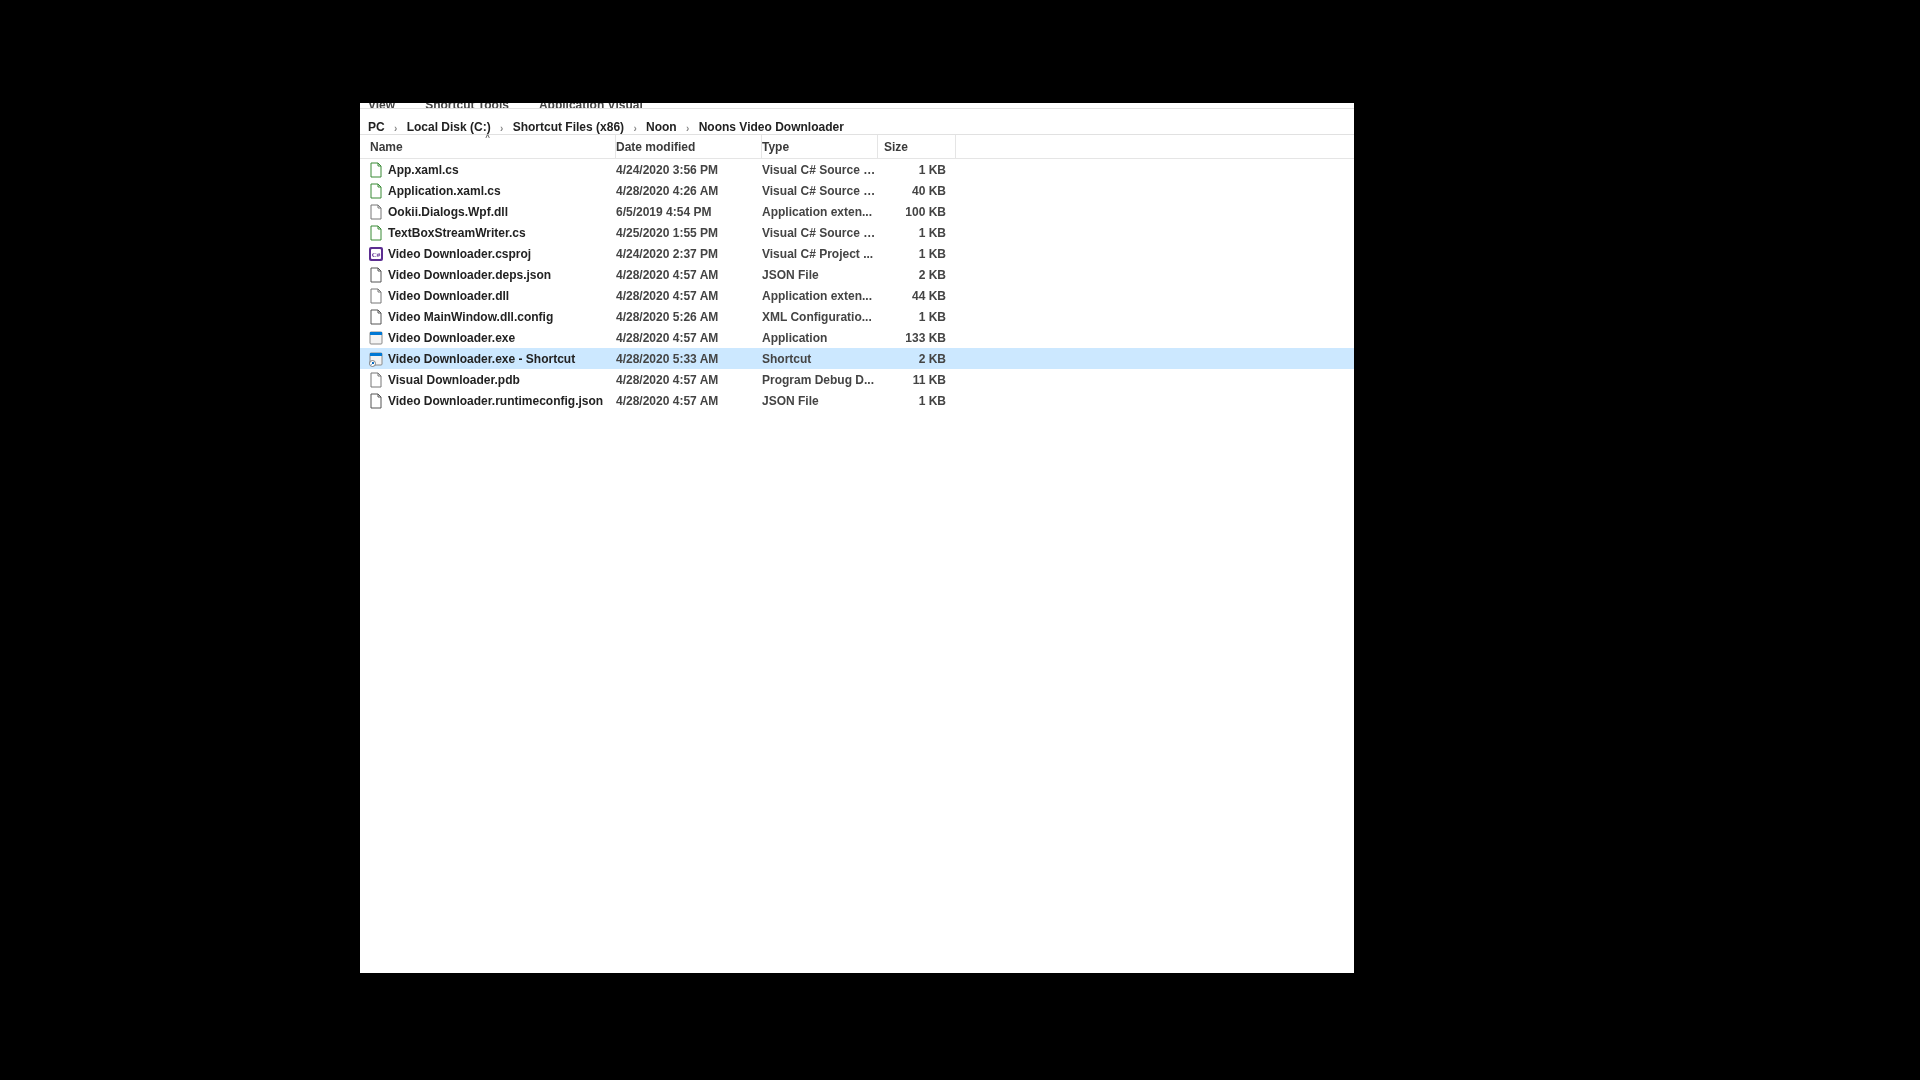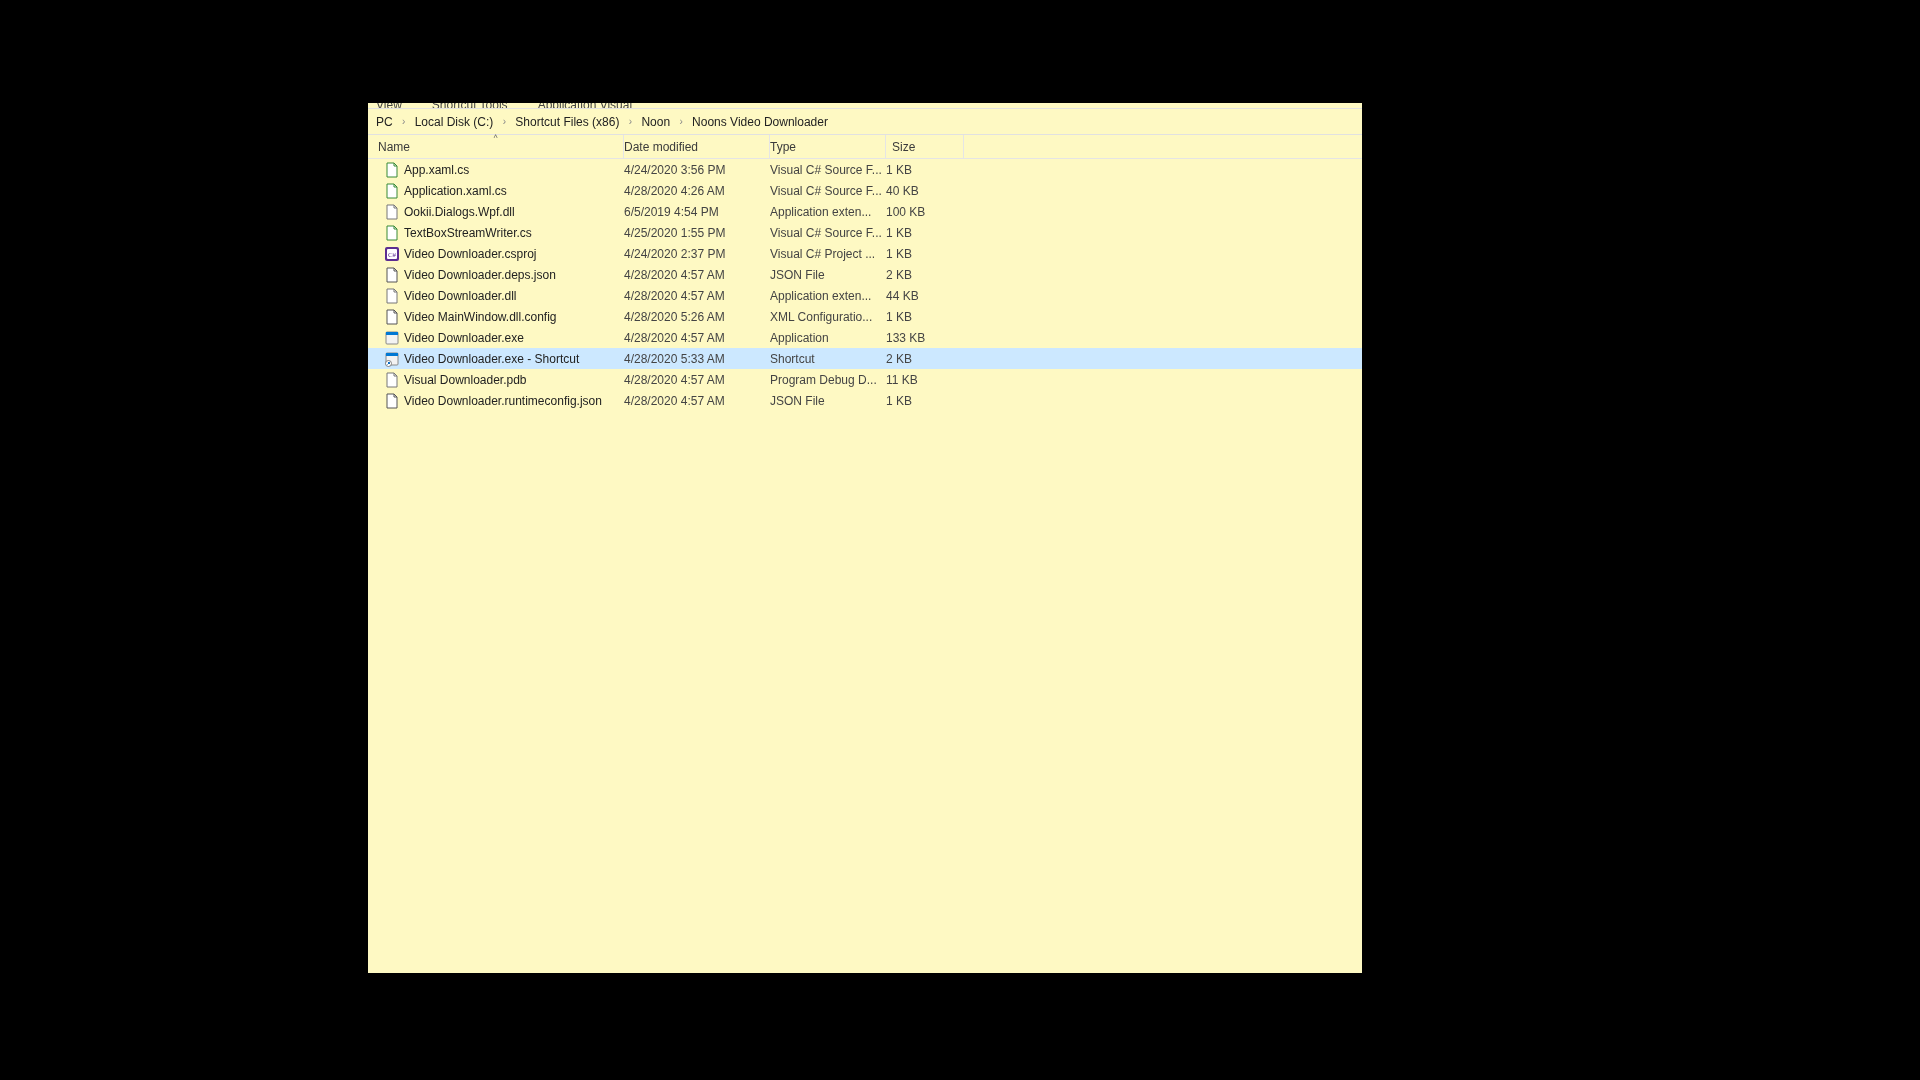--- a/index.html
+++ b/index.html
@@ -14,12 +14,13 @@
     }
     .explorer-window {
       position: absolute;
-      left: 368px;
+      left: 360px;
       top: 103px;
       width: 994px;
       height: 870px;
-      background: #fef9c3;
+      background: #ffffff;
       overflow: hidden;
+      font-weight: bold;
     }
     .ribbon-tabs {
       height: 6px;

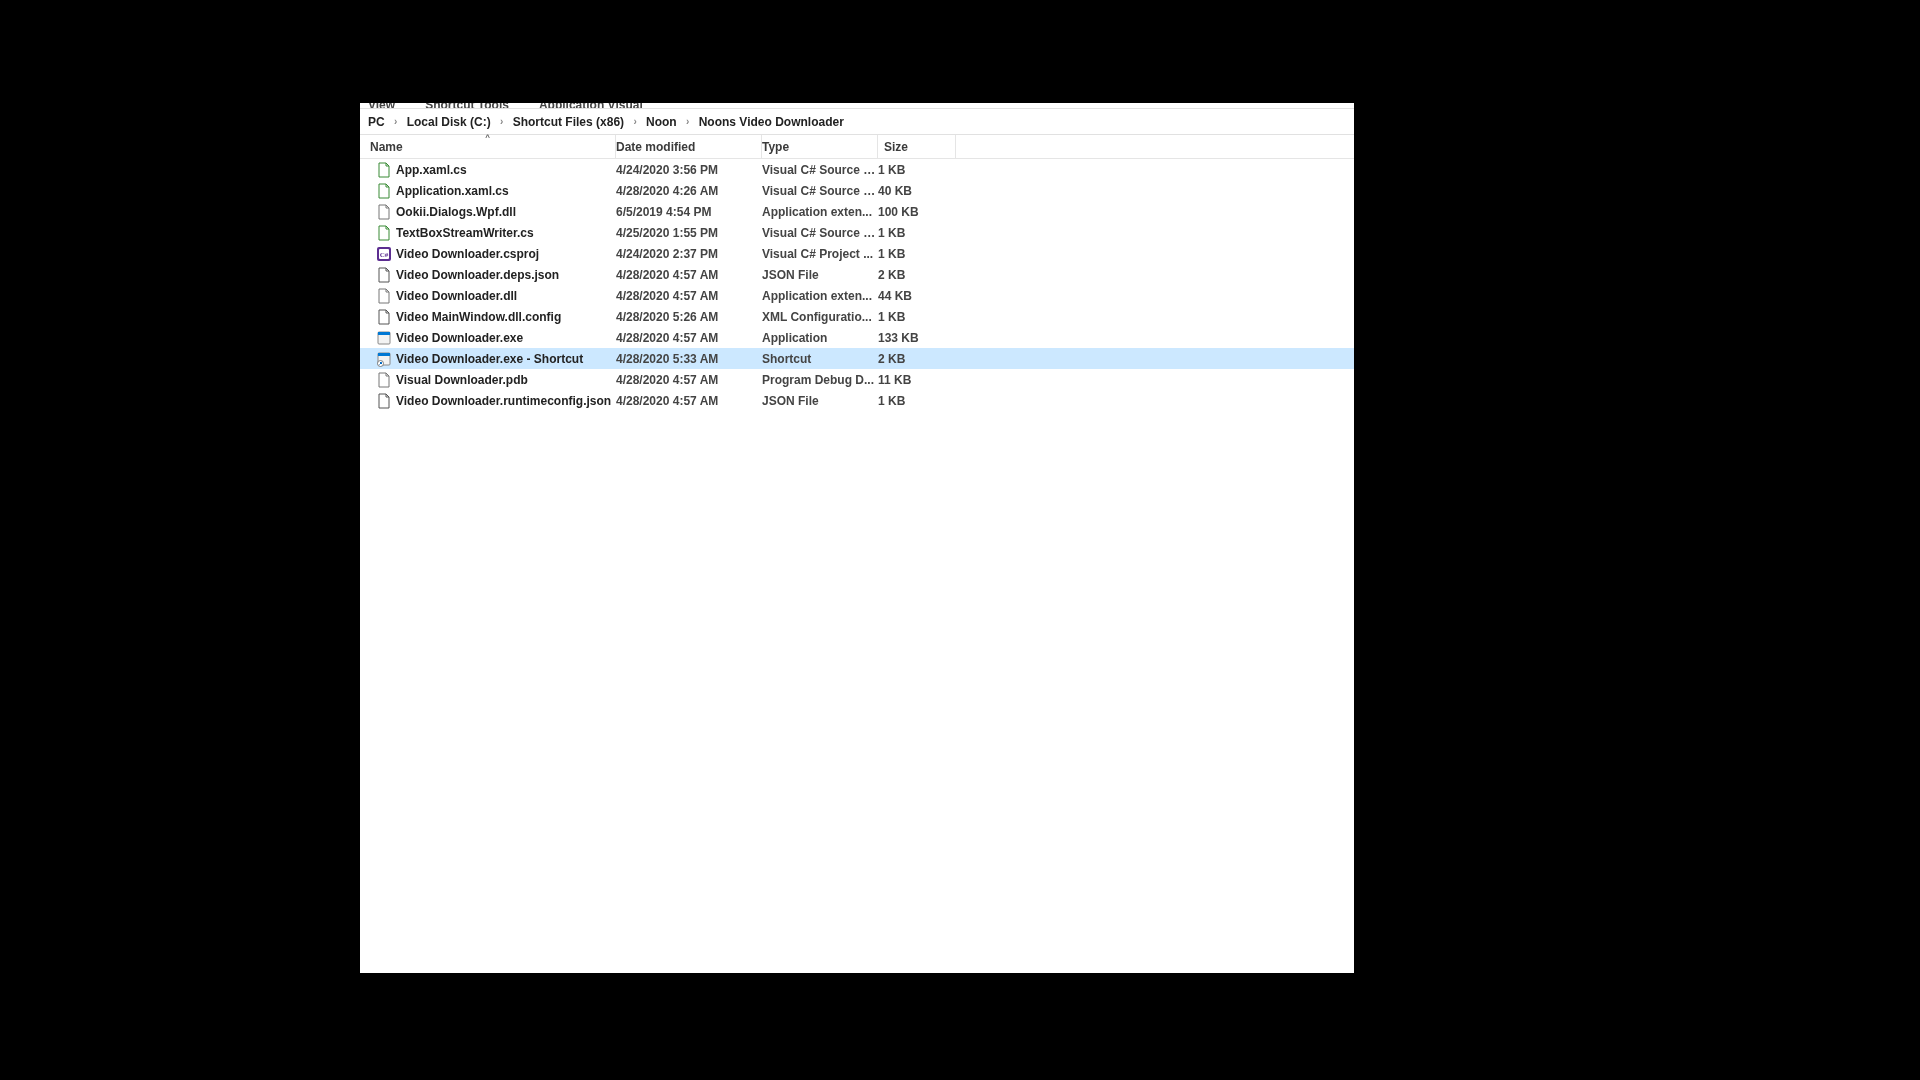--- a/index.html
+++ b/index.html
@@ -42,7 +42,7 @@
     }
     .address-bar {
       display: flex;
-      align-items: center;
+      align-items: flex-end;
       height: 24px;
       padding: 0 4px;
       font-size: 12px;

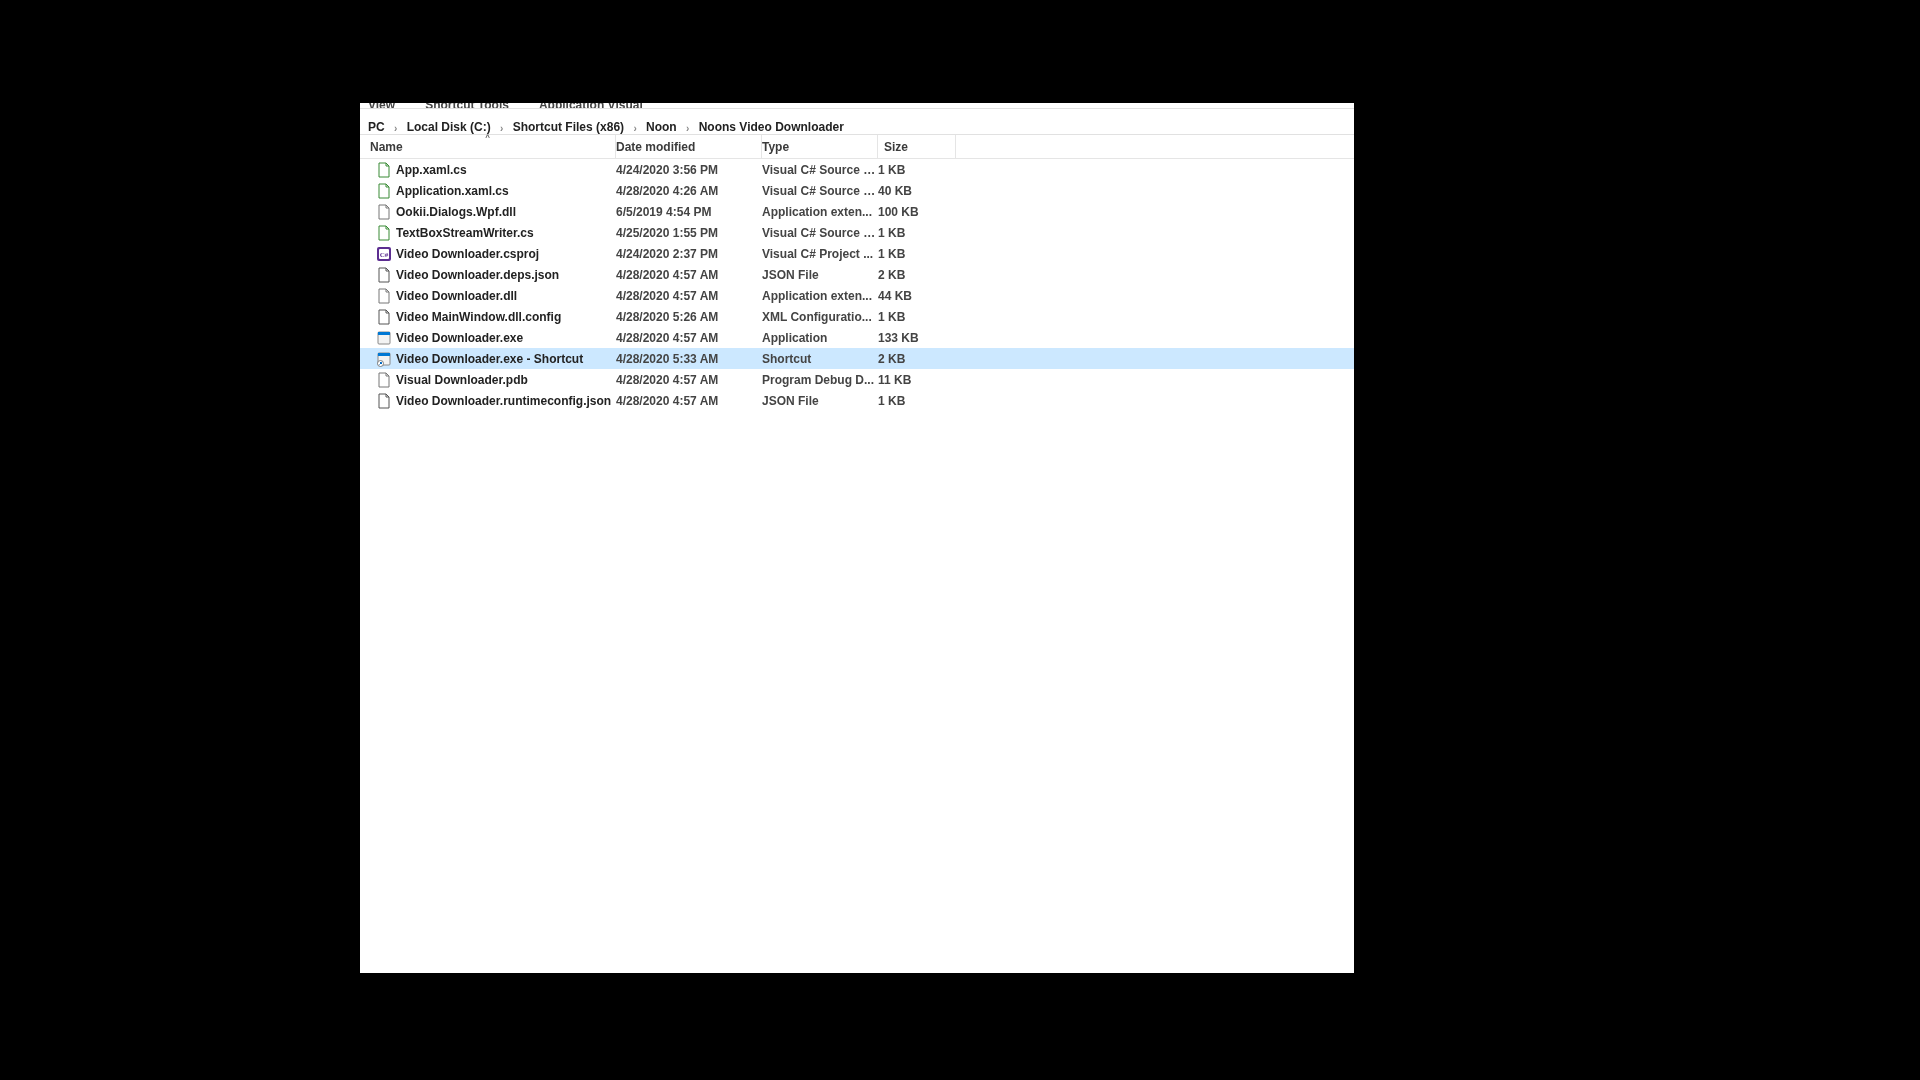--- a/index.html
+++ b/index.html
@@ -99,7 +99,7 @@
       display: flex;
       align-items: center;
       gap: 4px;
-      padding-left: 16px;
+      padding-left: 8px;
     }
     .file-row .col-date { color: #444; }
     .file-row .col-type { color: #444; white-space: nowrap; overflow: hidden; text-overflow: ellipsis; }

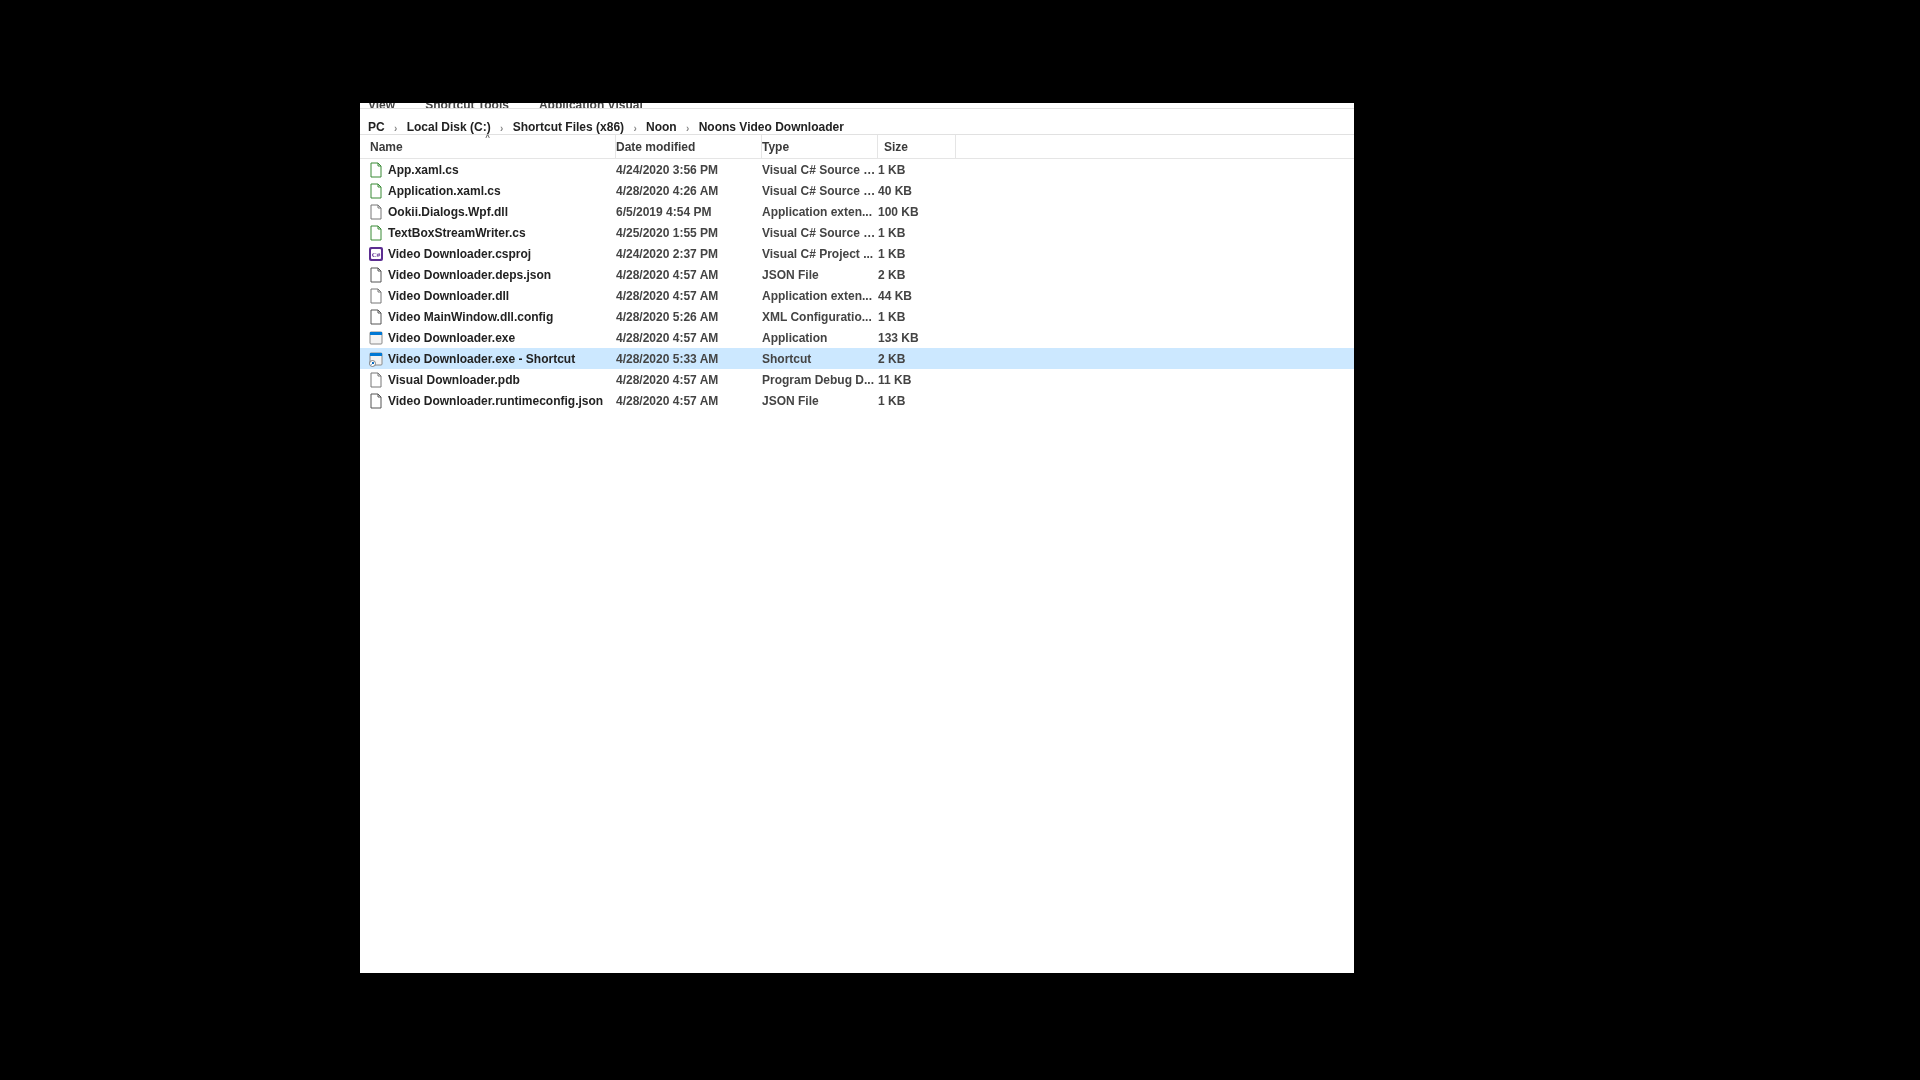--- a/index.html
+++ b/index.html
@@ -70,7 +70,7 @@
     .col-name  { width: 256px; padding-left: 10px; position: relative; }
     .col-date  { width: 146px; }
     .col-type  { width: 116px; }
-    .col-size  { width: 78px; text-align: left; padding-right: 10px; }
+    .col-size  { width: 78px; text-align: right; padding-right: 10px; }
     .header-cell {
       border-right: 1px solid #e5e5e5;
       height: 100%;

